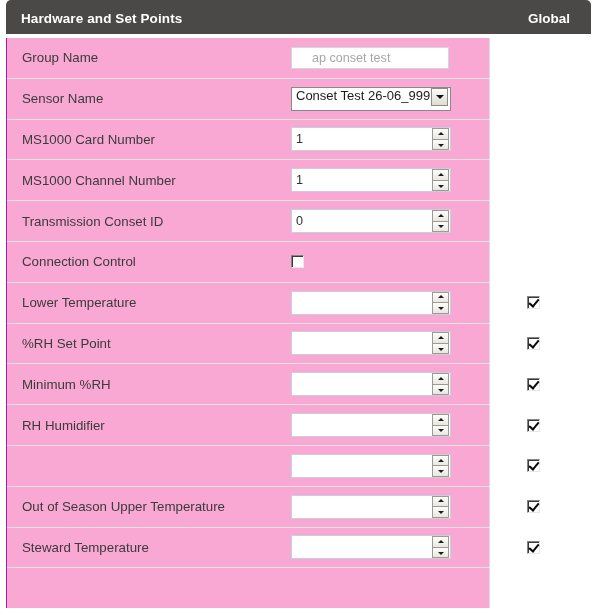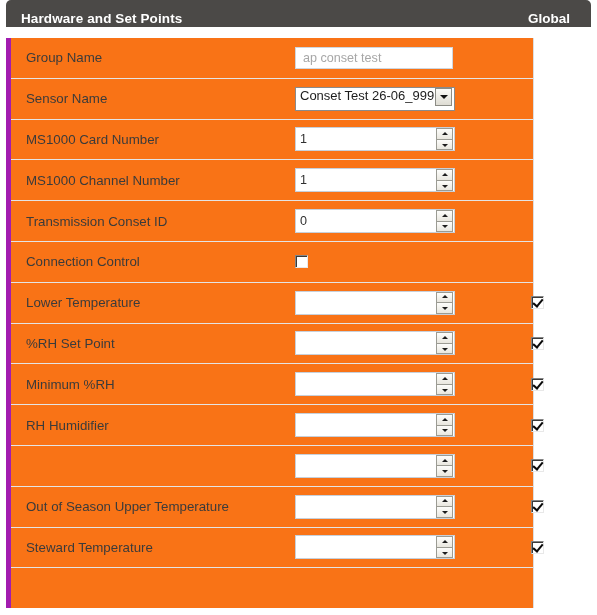--- a/index.html
+++ b/index.html
@@ -22,7 +22,7 @@
     left: 6px;
     top: 0px;
     width: 585px;
-    height: 27px;
+    height: 34px;
     background: #4b4947;
     border-radius: 5px 5px 0 0;
     color: #ffffff;

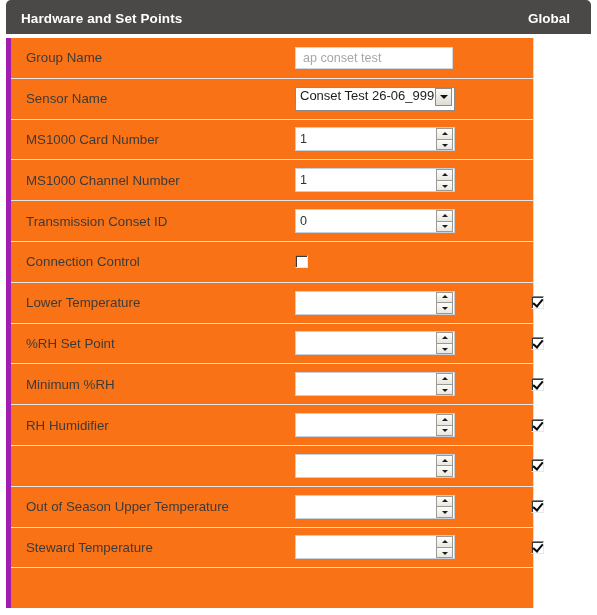--- a/index.html
+++ b/index.html
@@ -50,12 +50,12 @@
     position: absolute;
     left: 6px;
     top: 38px;
-    width: 528px;
+    width: 484px;
     height: 570px;
     box-sizing: border-box;
-    border-left: 5px solid #a21caf;
+    border-left: 1px solid #a21caf;
     border-right: 1px solid #dedede;
-    background: #f97316;
+    background: #f9a8d4;
   }
   .row {
     position: relative;

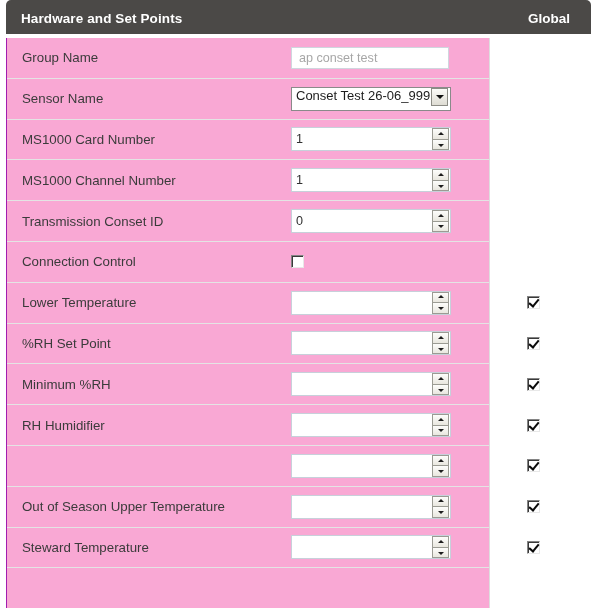--- a/index.html
+++ b/index.html
@@ -106,7 +106,7 @@
     font-family: "Liberation Sans", sans-serif;
     font-size: 12.6px;
     color: #3b3b3b;
-    padding: 0 7px;
+    padding: 0 20px;
     outline: none;
     border-radius: 0;
   }

